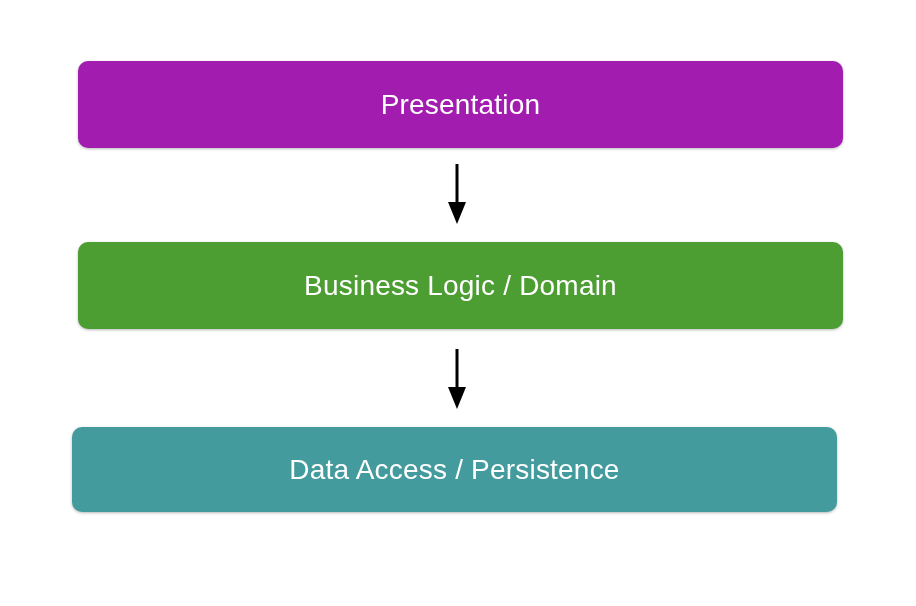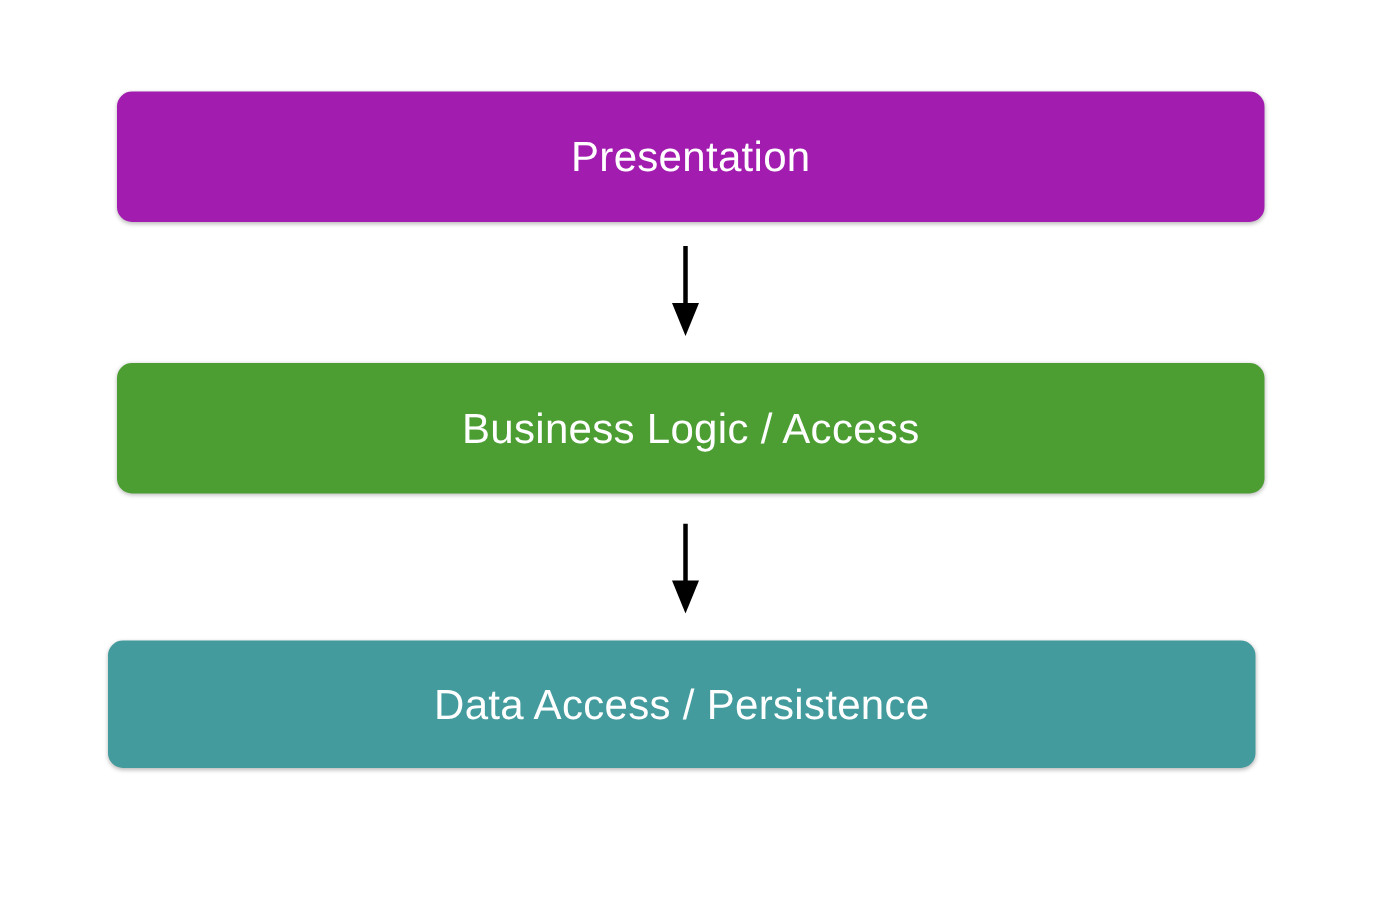--- a/index.html
+++ b/index.html
@@ -78,7 +78,7 @@
   </svg>
 
   <div class="layer-box box-business" style="background-color: rgb(76, 158, 51);">
-    <span class="layer-label">Business Logic / Access</span>
+    <span class="layer-label">Business Logic / Domain</span>
   </div>
 
   <svg class="arrow arrow-2" viewBox="0 0 24 60">

